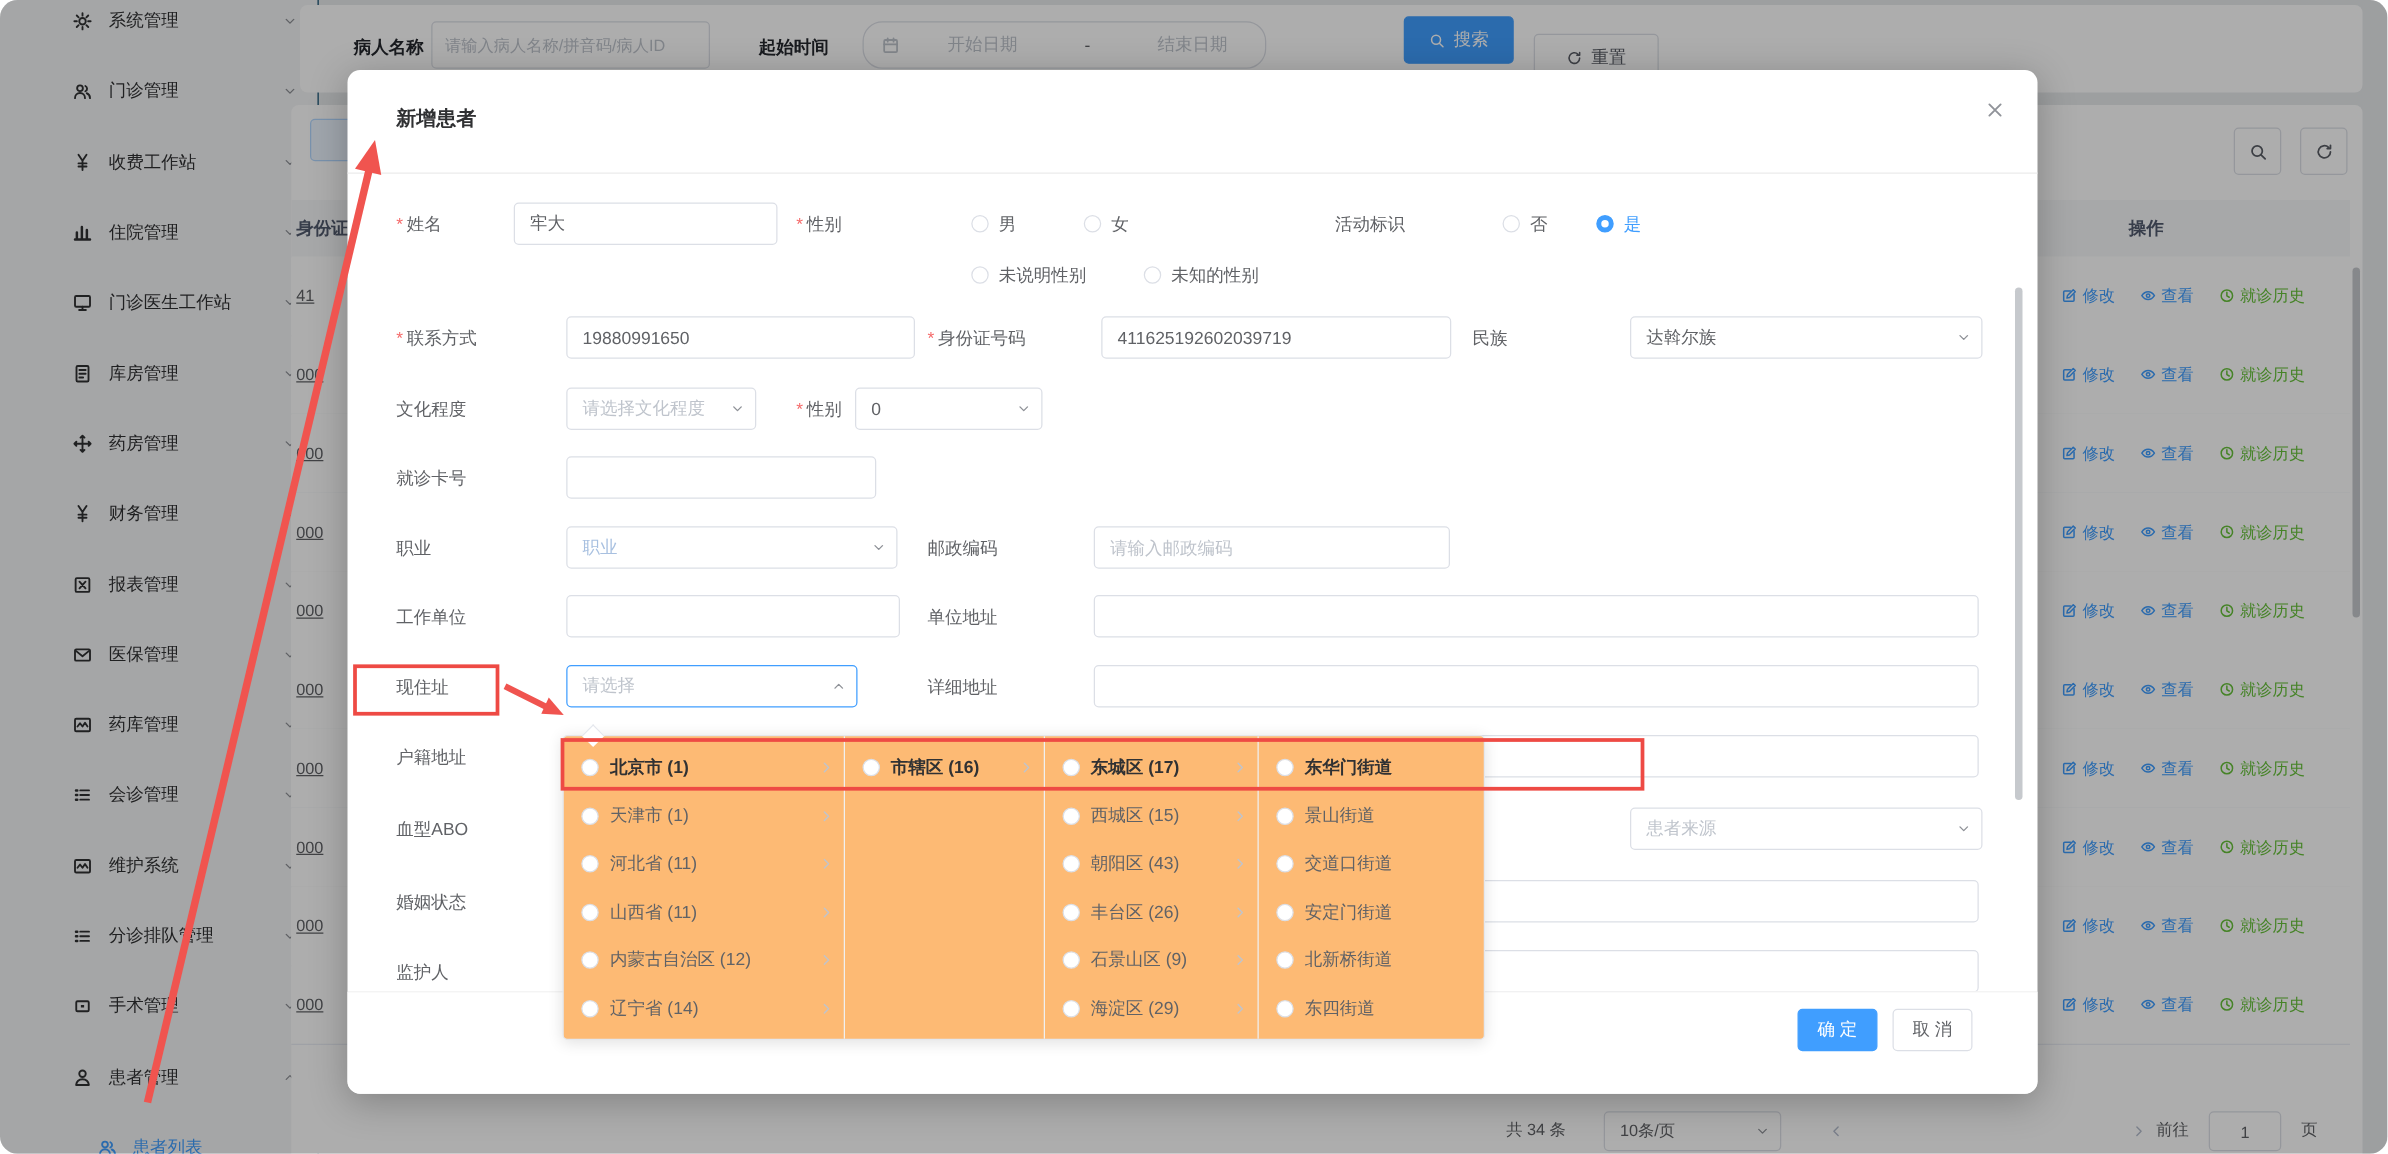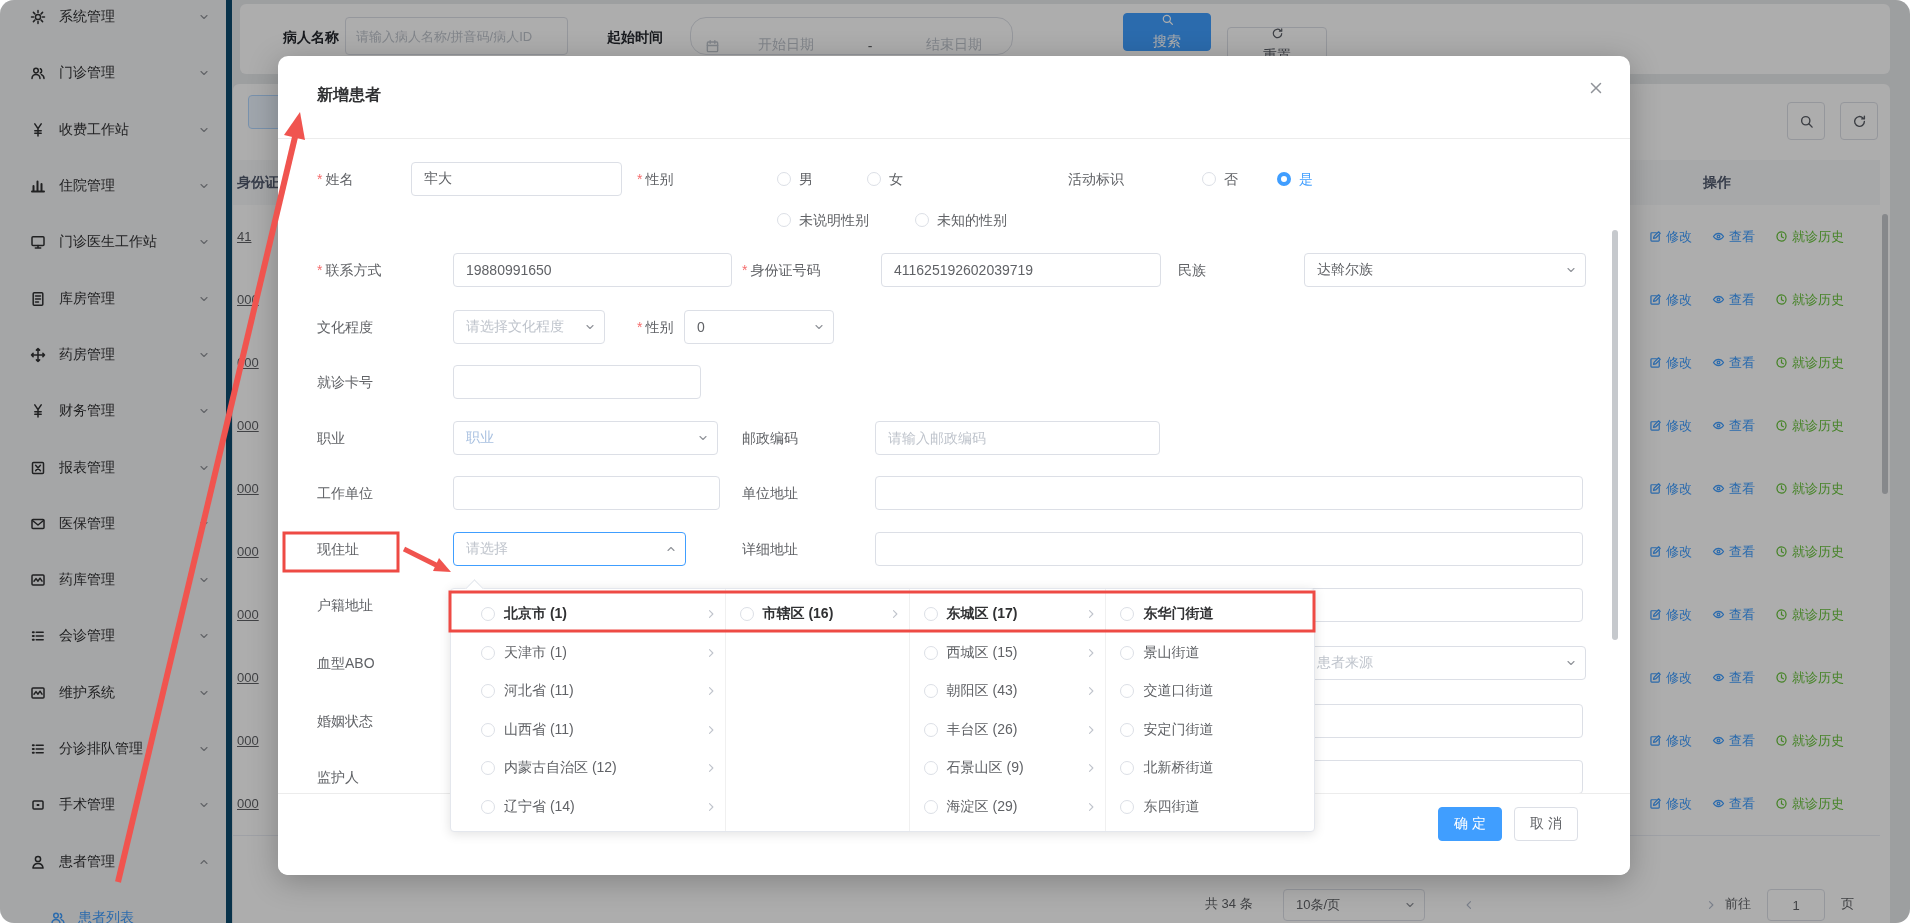--- a/index.html
+++ b/index.html
@@ -7,7 +7,7 @@
   .app{position:absolute;inset:0;border-radius:14px;overflow:hidden;background:#e8eaec;}
   
   .sidebar{position:absolute;left:0;top:0;bottom:0;width:226px;background:#f4f5f6;
-    border-right:6px solid #0c4a6e;z-index:1;}
+    border-right:1px solid #0c4a6e;z-index:1;padding-left:28px;}
   .side-list{margin-top:-11px;}
   .side-item{display:flex;align-items:center;height:56.3px;padding:0 16px 0 30px;gap:13px;
     color:#303133;font-size:14px;cursor:pointer;}

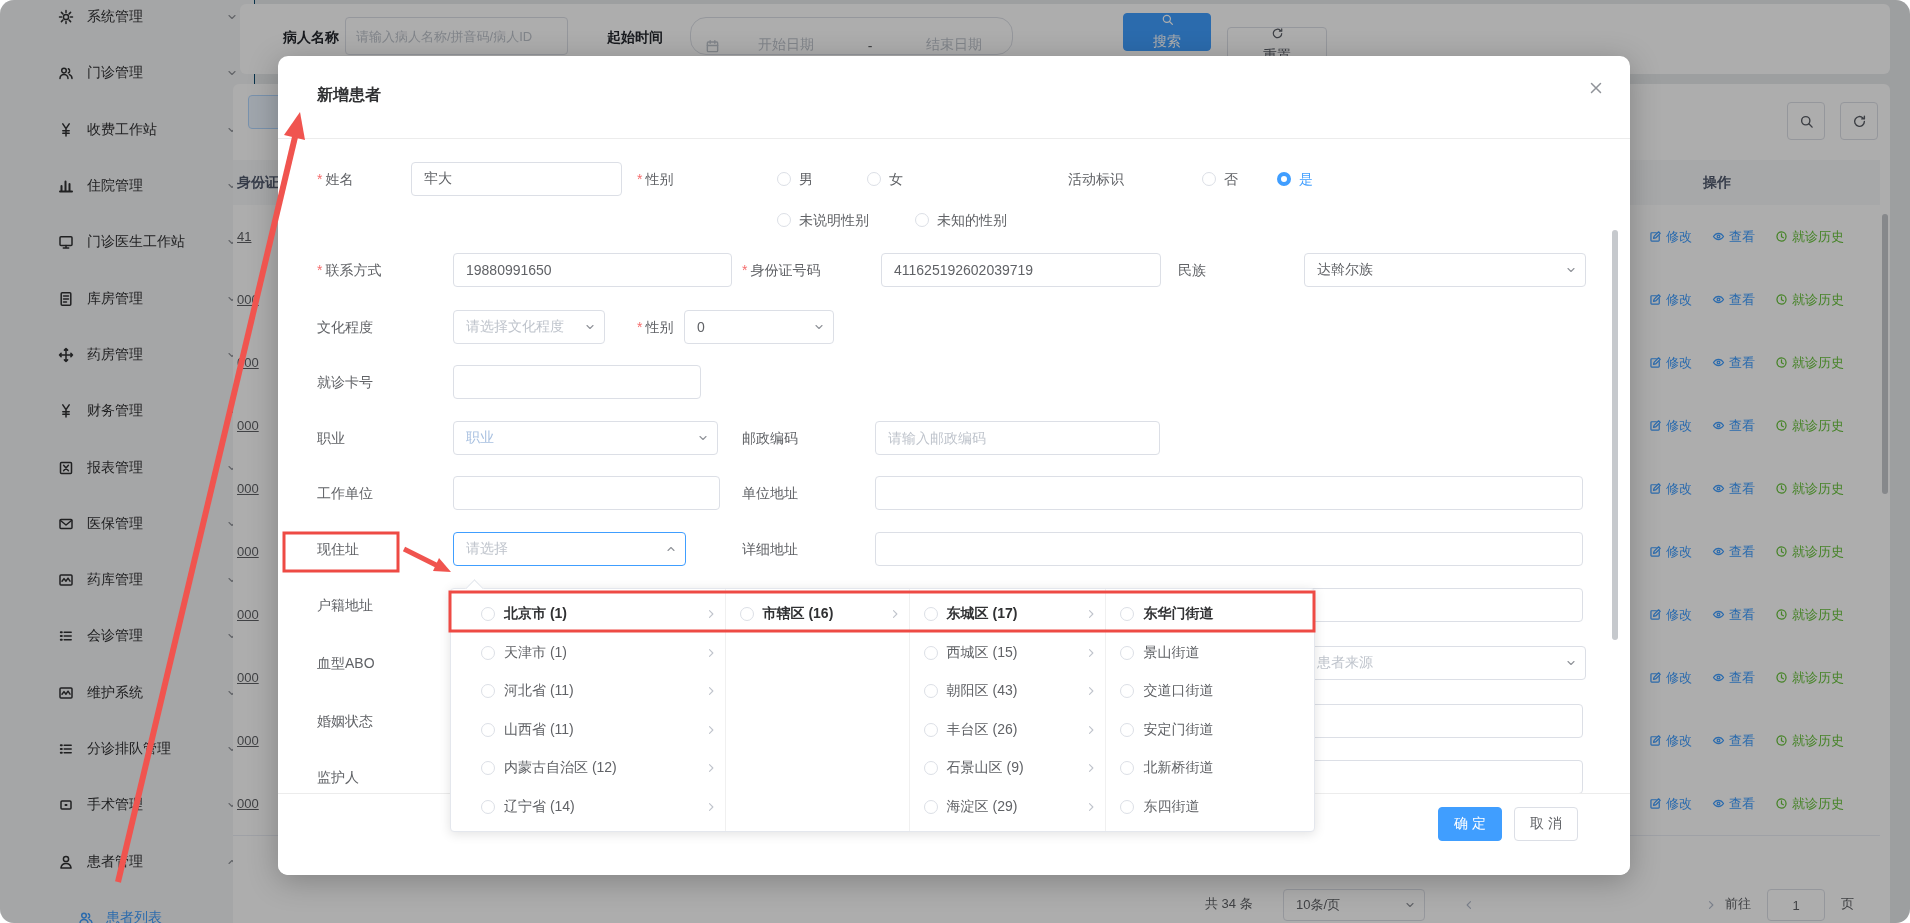--- a/index.html
+++ b/index.html
@@ -25,7 +25,7 @@
     font-family:inherit;}
   .inp::placeholder{color:#bfc4cc;}
   .datebox{position:absolute;left:450px;top:13px;width:323px;height:38px;border:1px solid #dcdfe6;
-    border-radius:16px;display:flex;align-items:flex-end;color:#bfc4cc;font-size:14px;background:#fff;box-sizing:border-box;}
+    border-radius:16px;display:flex;align-items:center;color:#bfc4cc;font-size:14px;background:#fff;box-sizing:border-box;}
   .datebox .icn{margin:0 12px 0 14px;color:#bfc4cc;}
   .btn{position:absolute;display:flex;align-items:center;justify-content:center;gap:7px;
     border-radius:4px;font-size:14px;cursor:pointer;box-sizing:border-box;flex-direction:column;}

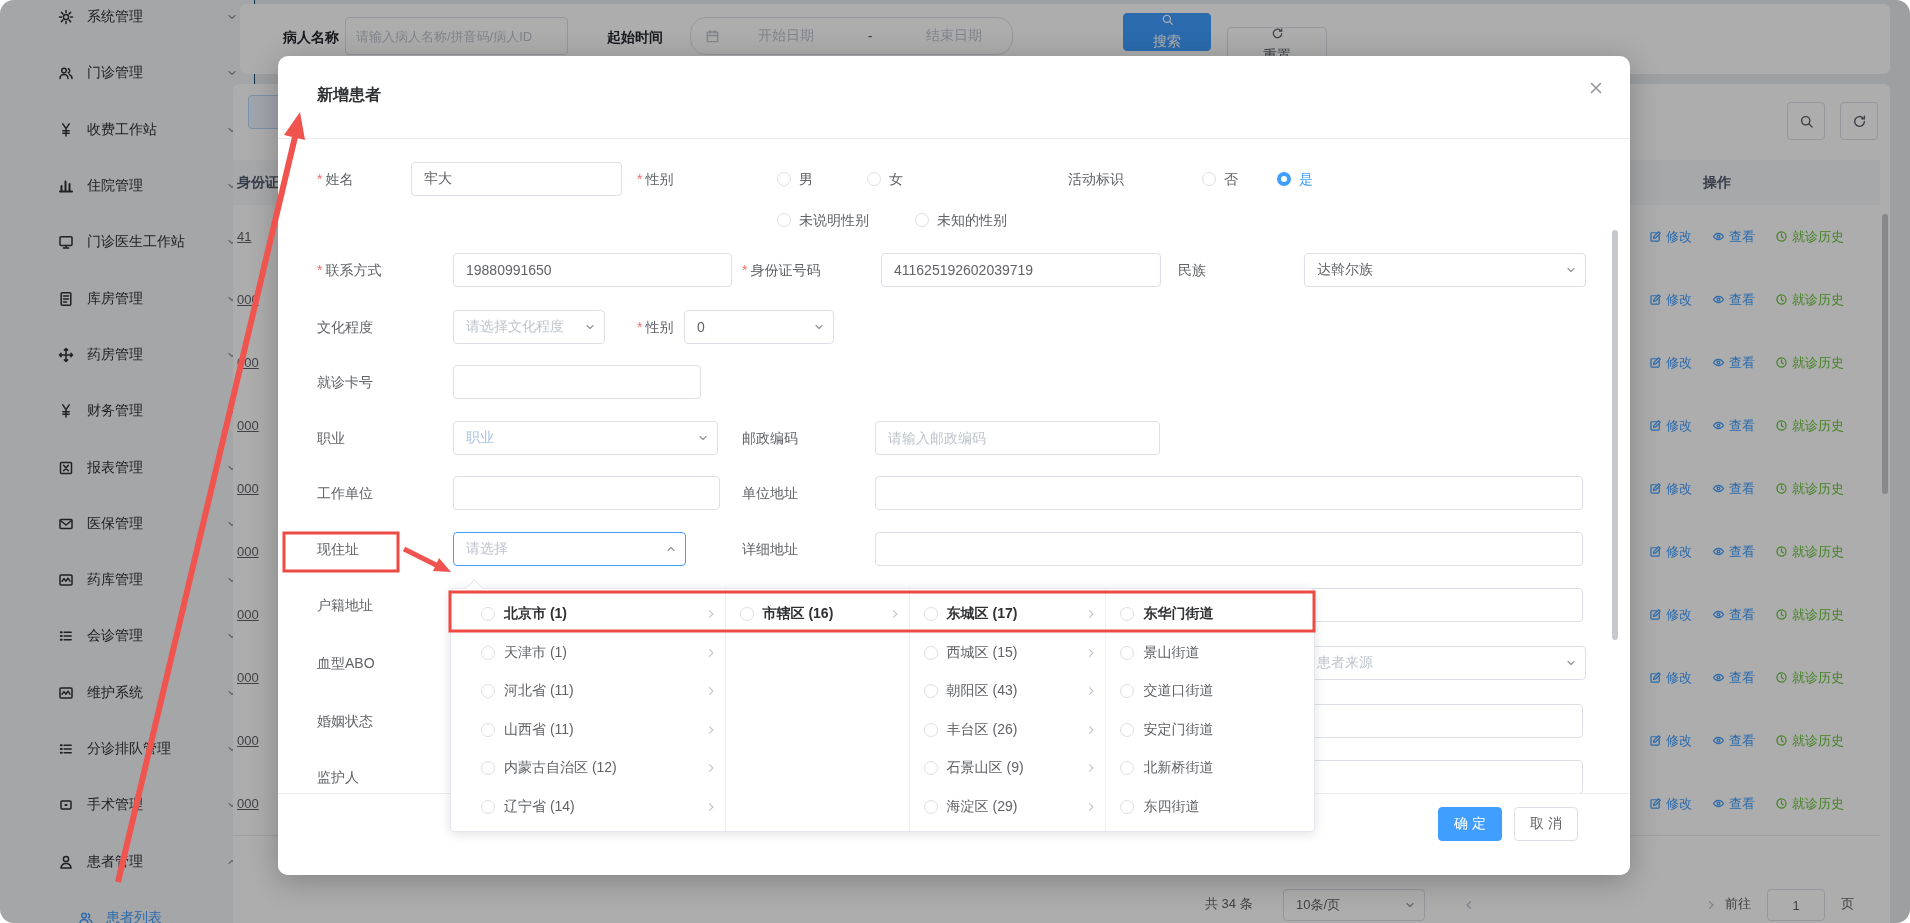--- a/index.html
+++ b/index.html
@@ -28,7 +28,7 @@
     border-radius:16px;display:flex;align-items:center;color:#bfc4cc;font-size:14px;background:#fff;box-sizing:border-box;}
   .datebox .icn{margin:0 12px 0 14px;color:#bfc4cc;}
   .btn{position:absolute;display:flex;align-items:center;justify-content:center;gap:7px;
-    border-radius:4px;font-size:14px;cursor:pointer;box-sizing:border-box;flex-direction:column;}
+    border-radius:4px;font-size:14px;cursor:pointer;box-sizing:border-box;}
   .btn-primary{background:#409EFF;color:#fff;border:1px solid #409EFF;}
   .btn-plain{background:#fff;color:#5a5e66;border:1px solid #dcdfe6;}
   

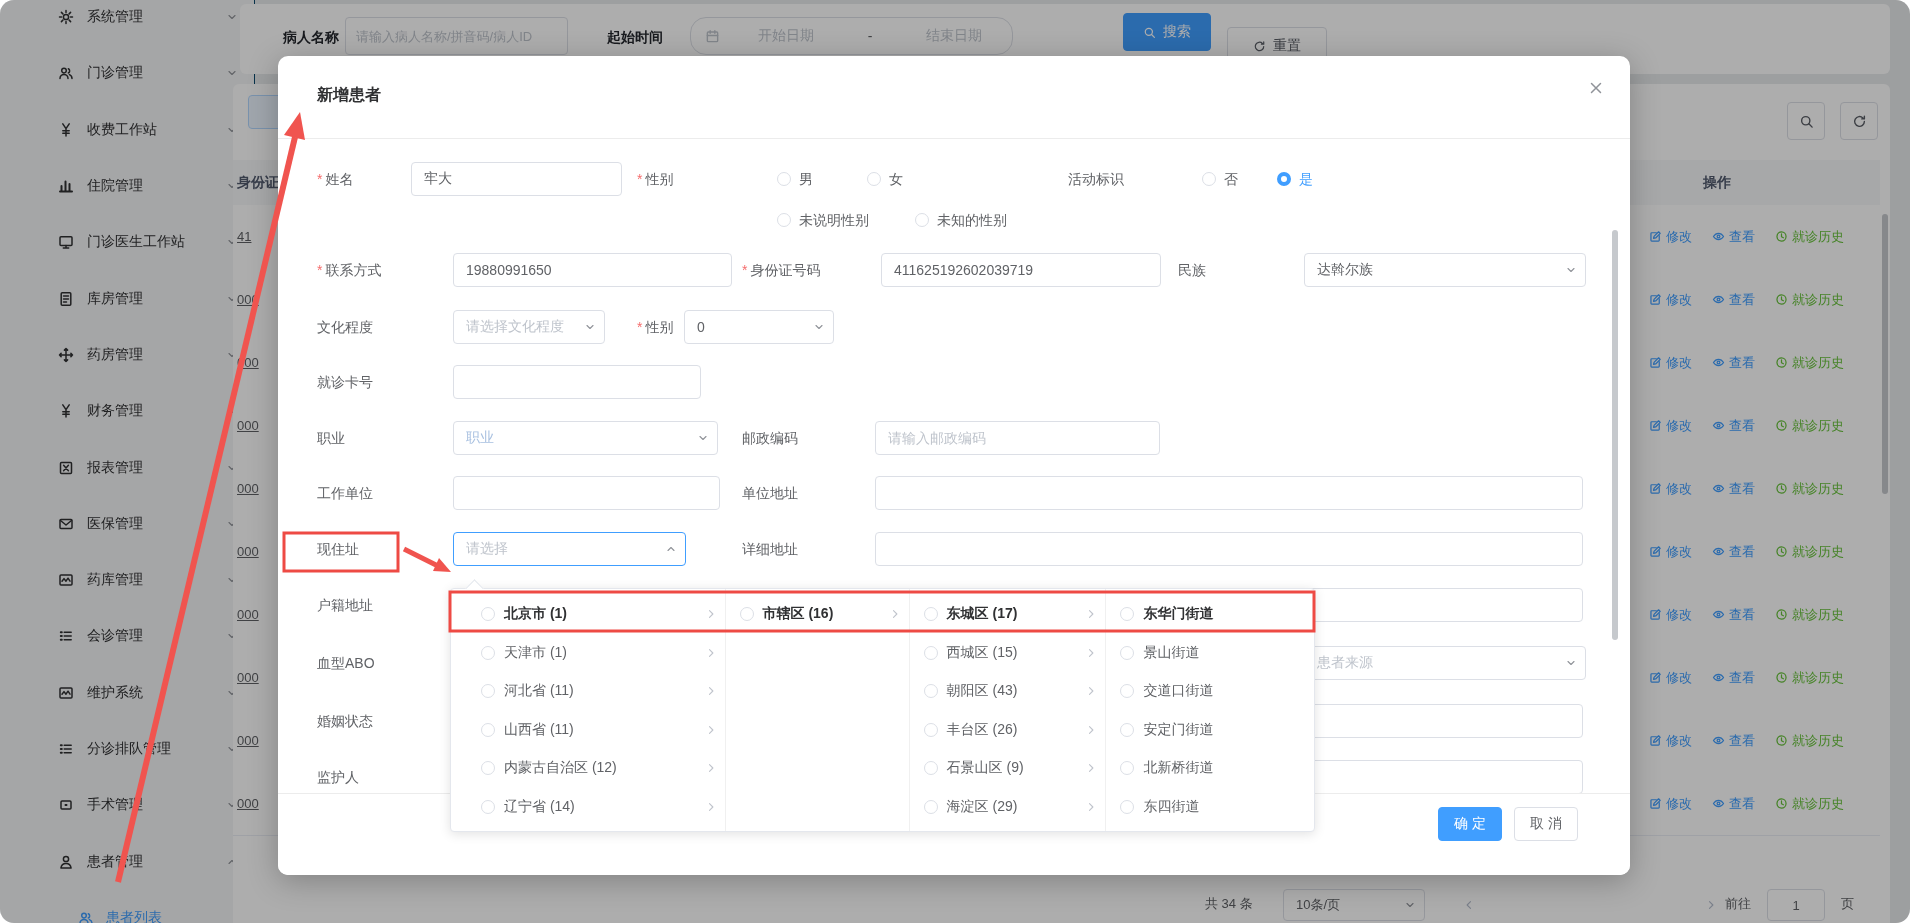--- a/index.html
+++ b/index.html
@@ -95,9 +95,9 @@
   .m-ok{left:1160px;background:#409EFF;border:1px solid #409EFF;color:#fff;}
   .m-cancel{left:1236px;background:#fff;border:1px solid #dcdfe6;color:#606266;}
   
-  .cascader{position:absolute;left:450px;top:588px;width:865px;height:244px;background:#ffffff;
+  .cascader{position:absolute;left:450px;top:588px;width:738px;height:244px;background:#fdba74;
     border:1px solid #e4e7ed;border-radius:4px;box-shadow:0 2px 12px rgba(0,0,0,.12);z-index:15;
-    display:flex;box-sizing:border-box;padding-left:16px;}
+    display:flex;box-sizing:border-box;}
   .cas-notch{position:absolute;left:468px;top:582px;width:12px;height:12px;background:#fff;
     transform:rotate(45deg);border-left:1px solid #e4e7ed;border-top:1px solid #e4e7ed;z-index:16;}
   .cas-col{padding:6px 0;border-right:1px solid #f0f0f0;box-sizing:border-box;overflow:hidden;}

